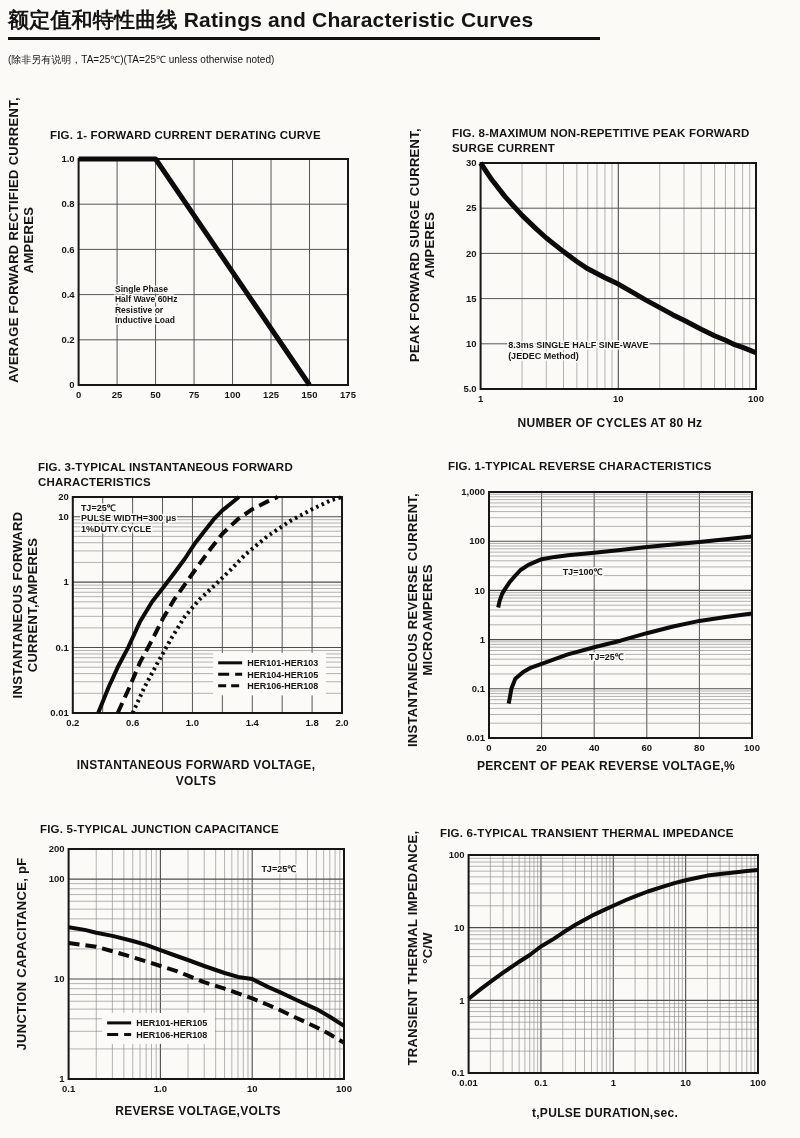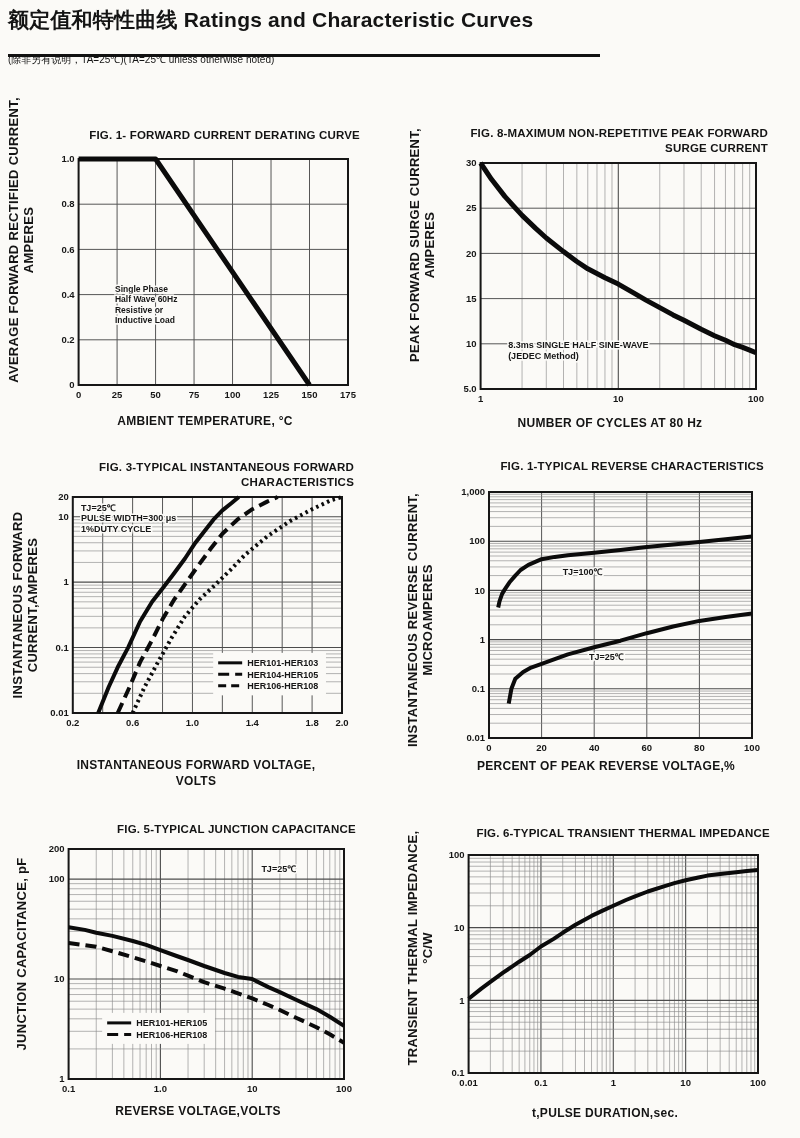--- a/index.html
+++ b/index.html
@@ -6,7 +6,7 @@
   body{width:800px;height:1138px;background:#f3f2ef;font-family:"Liberation Sans",sans-serif;color:#141414}
   .page{position:absolute;left:0;top:0;width:800px;height:1138px;background:#fbfaf7;overflow:hidden}
   .hdr{position:absolute;left:8px;top:6px;width:592px;font-size:21px;font-weight:bold;letter-spacing:.2px;
-       border-bottom:3px solid #111;padding-bottom:20px;white-space:nowrap}
+       border-bottom:3px solid #111;padding-bottom:3px;white-space:nowrap}
   .sub{position:absolute;left:8px;top:52px;font-size:10px;font-weight:normal}
   .fig{position:absolute}
   .ftitle{position:absolute;left:0;right:0;text-align:right;font-weight:bold;font-size:11.5px;

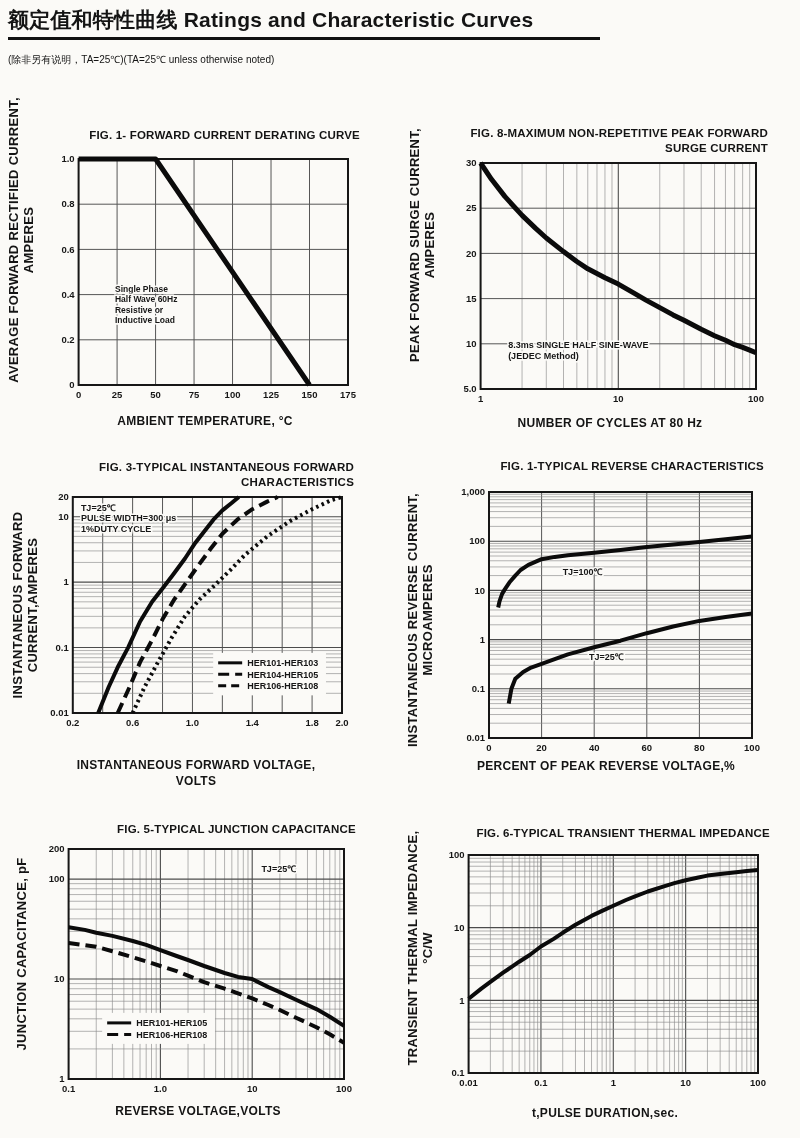--- a/index.html
+++ b/index.html
@@ -9,7 +9,7 @@
        border-bottom:3px solid #111;padding-bottom:3px;white-space:nowrap}
   .sub{position:absolute;left:8px;top:52px;font-size:10px;font-weight:normal}
   .fig{position:absolute}
-  .ftitle{position:absolute;left:0;right:0;text-align:right;font-weight:bold;font-size:11.5px;
+  .ftitle{position:absolute;left:0;right:0;text-align:left;font-weight:bold;font-size:11.5px;
           line-height:1.3;white-space:pre-line;letter-spacing:.2px}
   .plot{position:absolute;left:0;right:0}
   .fxlabel{position:absolute;left:0;right:0;text-align:center;font-weight:bold;font-size:12px;

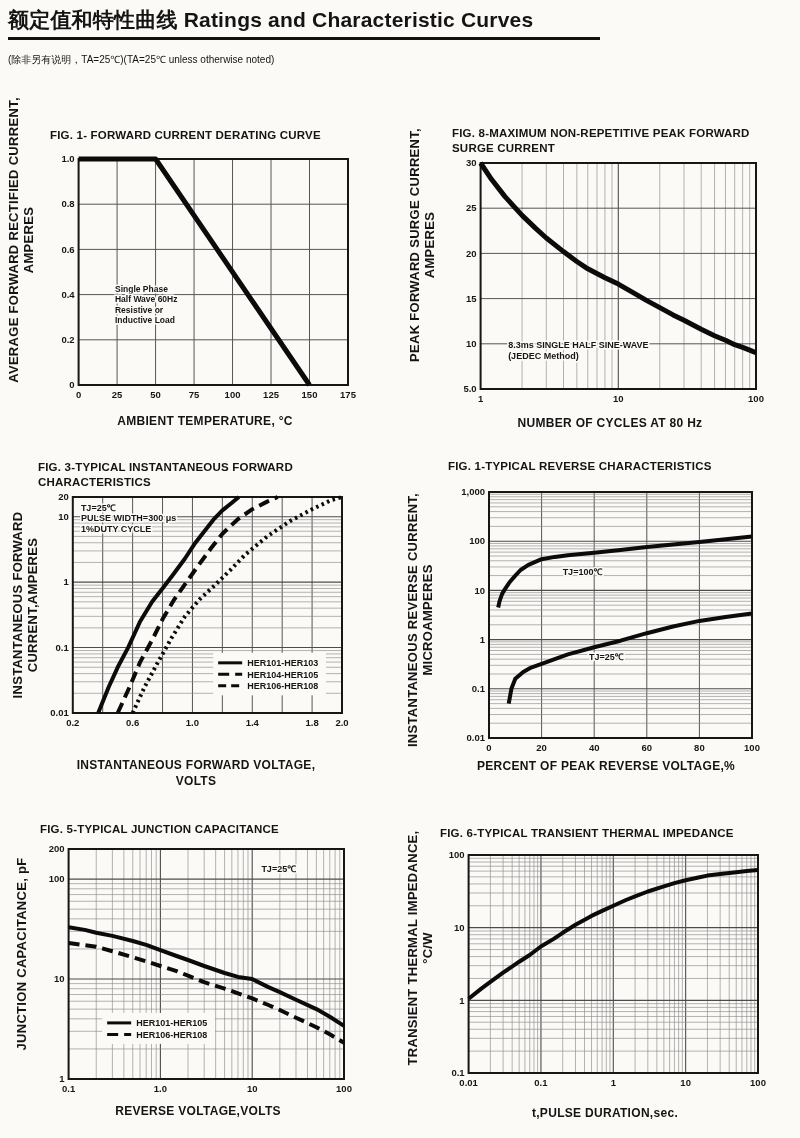--- a/index.html
+++ b/index.html
@@ -60,7 +60,6 @@
           <text x="24.6" y="191" text-anchor="end" font-size="9.5" font-weight="bold" fill="#161616" style="paint-order:stroke;stroke:#fbfaf7;stroke-width:3px">0.2</text>
           <text x="24.6" y="236.2" text-anchor="end" font-size="9.5" font-weight="bold" fill="#161616" style="paint-order:stroke;stroke:#fbfaf7;stroke-width:3px">0</text>
         </svg></div>
-    <div class="fxlabel" style="top:288px">AMBIENT TEMPERATURE, °C</div>
   </div>
   <div class="vlab" style="left:-126px;top:222px;width:300px;height:36px">AVERAGE FORWARD RECTIFIED CURRENT,
 AMPERES</div>

